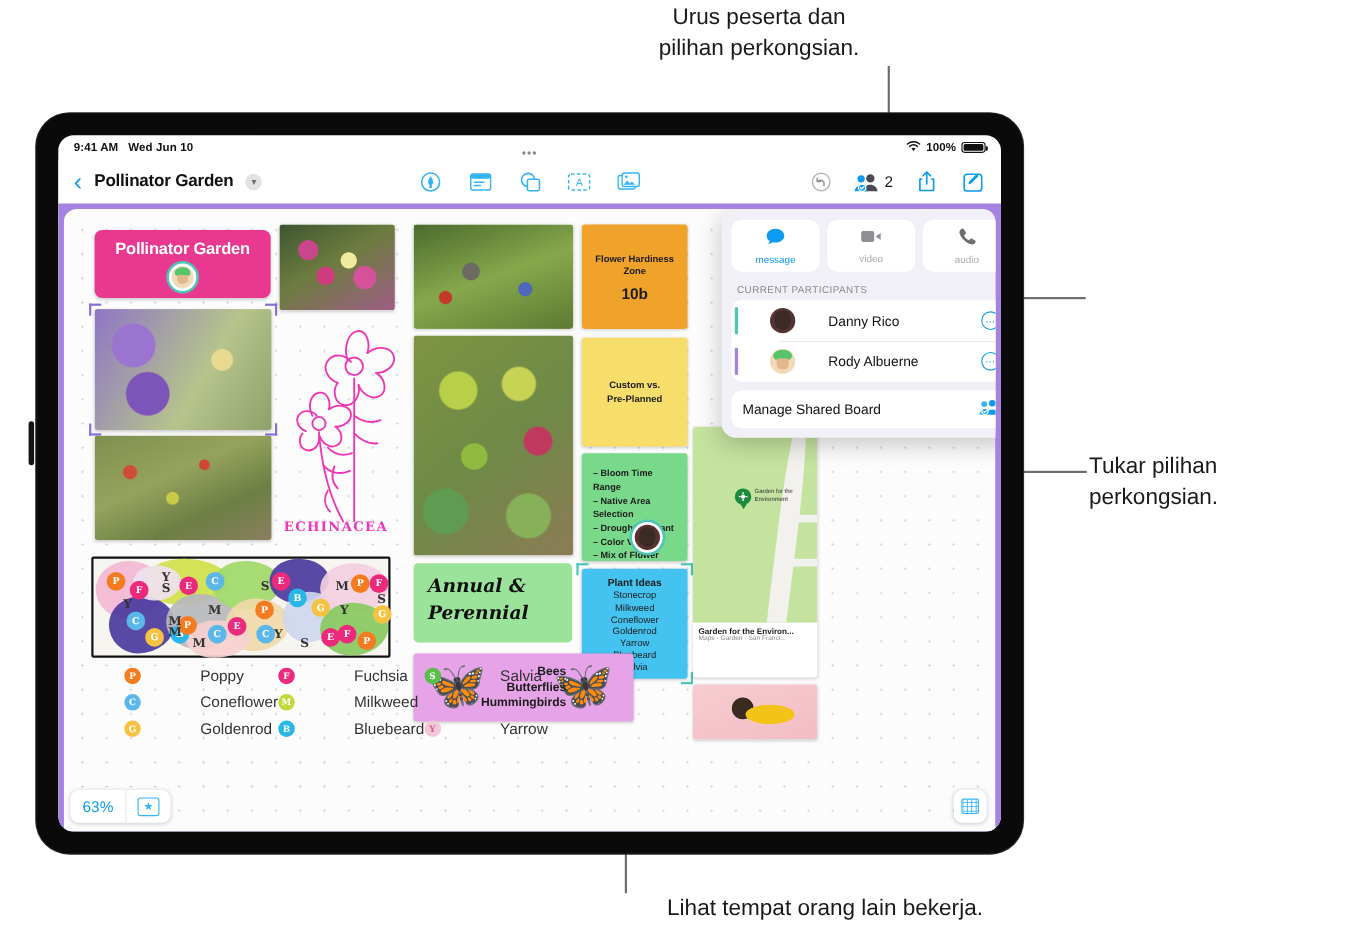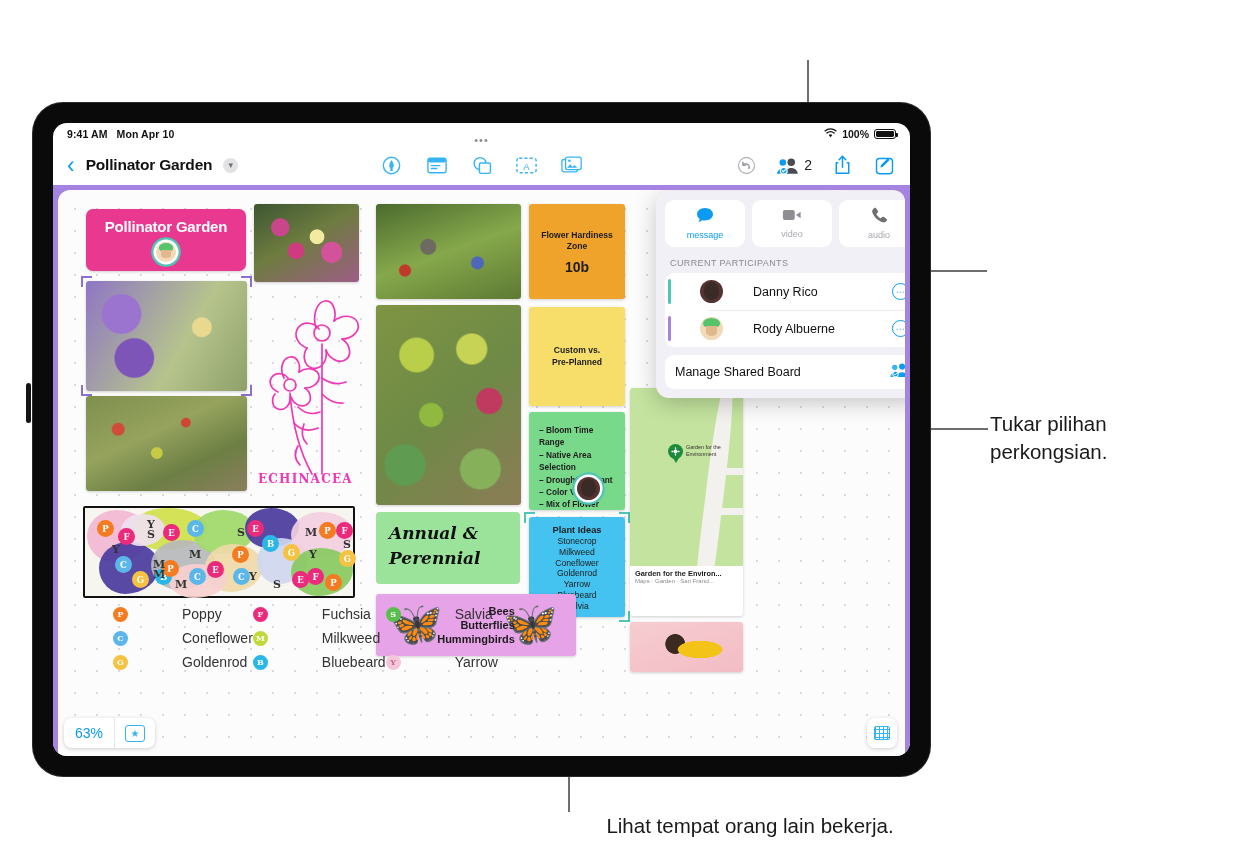--- a/index.html
+++ b/index.html
@@ -279,6 +279,8 @@
 
 <div id="root">
 
+  <div class="callout center" style="left:520px; top:2px; width:340px;">Urus peserta dan
+pilihan perkongsian.</div>
   <div class="leader v" style="left:807px; top:60px; height:100px;"></div>
 
   <div class="leader h" style="left:782px; top:270px; width:205px;"></div>

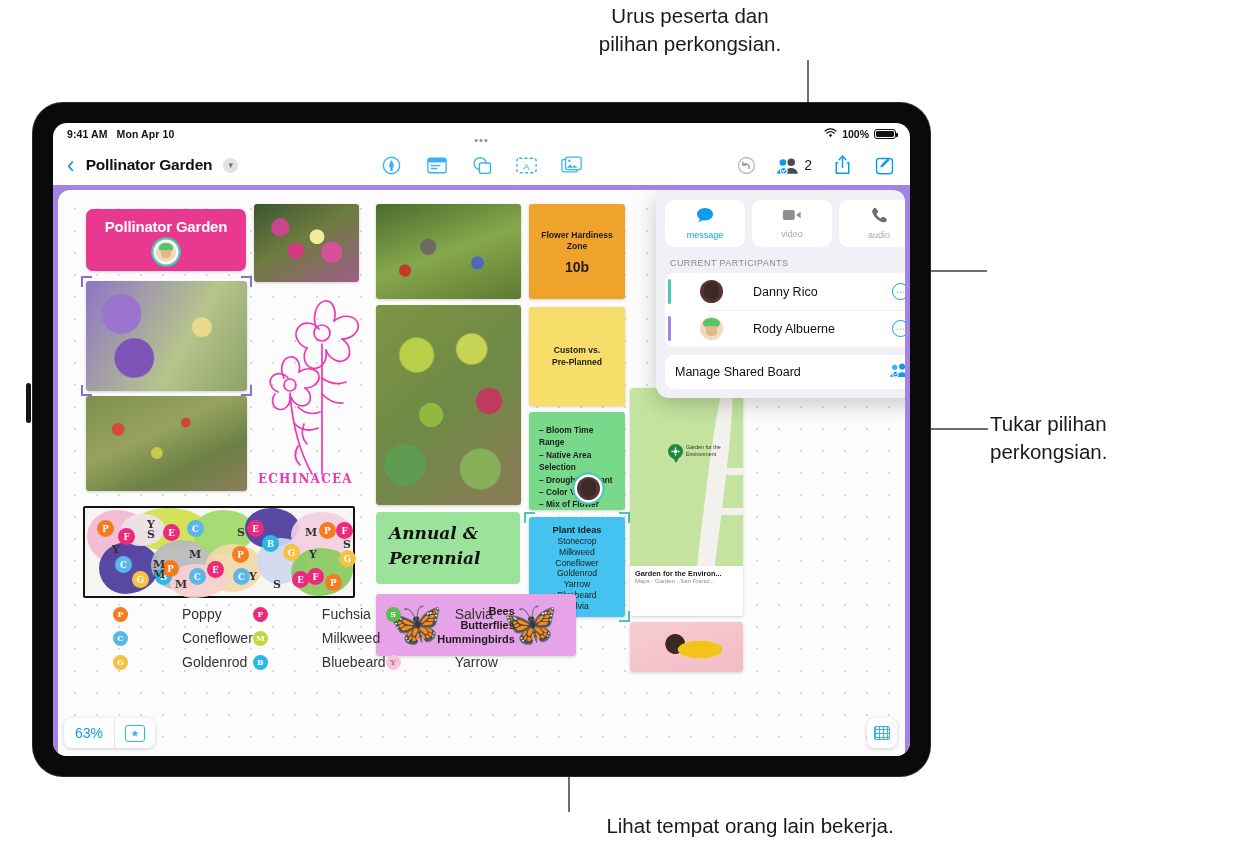--- a/index.html
+++ b/index.html
@@ -297,7 +297,7 @@
 
       <div id="statusbar">
         <span class="time">9:41 AM</span>
-        <span class="date">Mon Apr 10</span>
+        <span class="date">Wed Jun 10</span>
         <span class="right">
           <span class="wifi-glyph">
             <svg width="13" height="10" viewBox="0 0 13 10">

